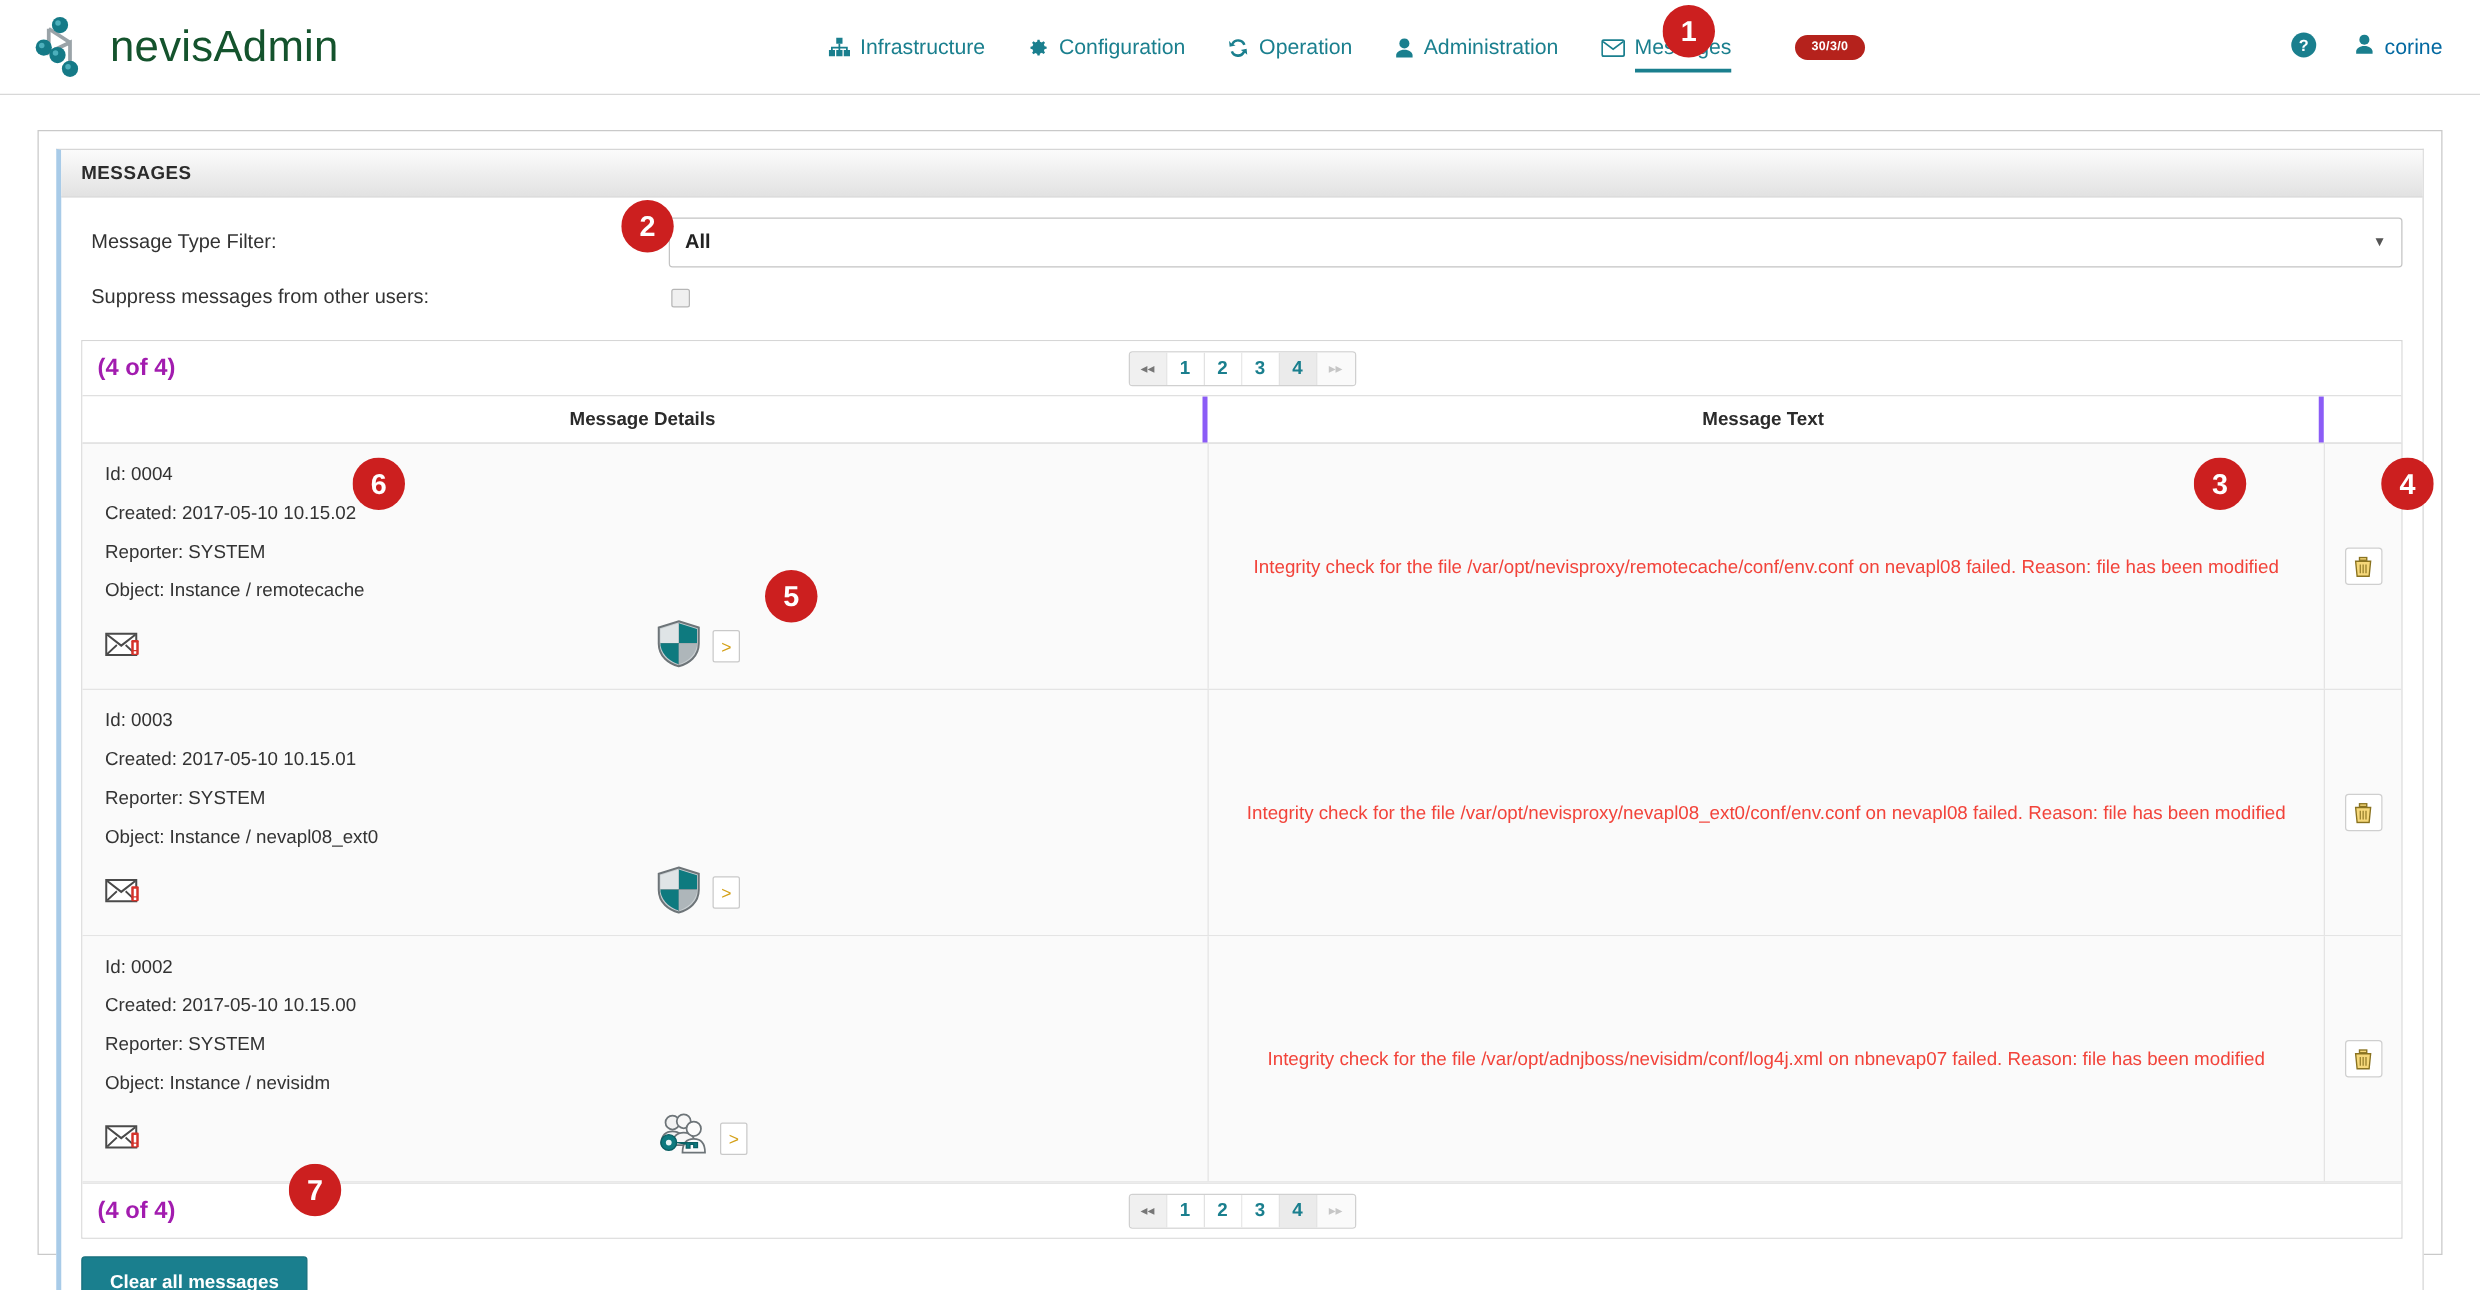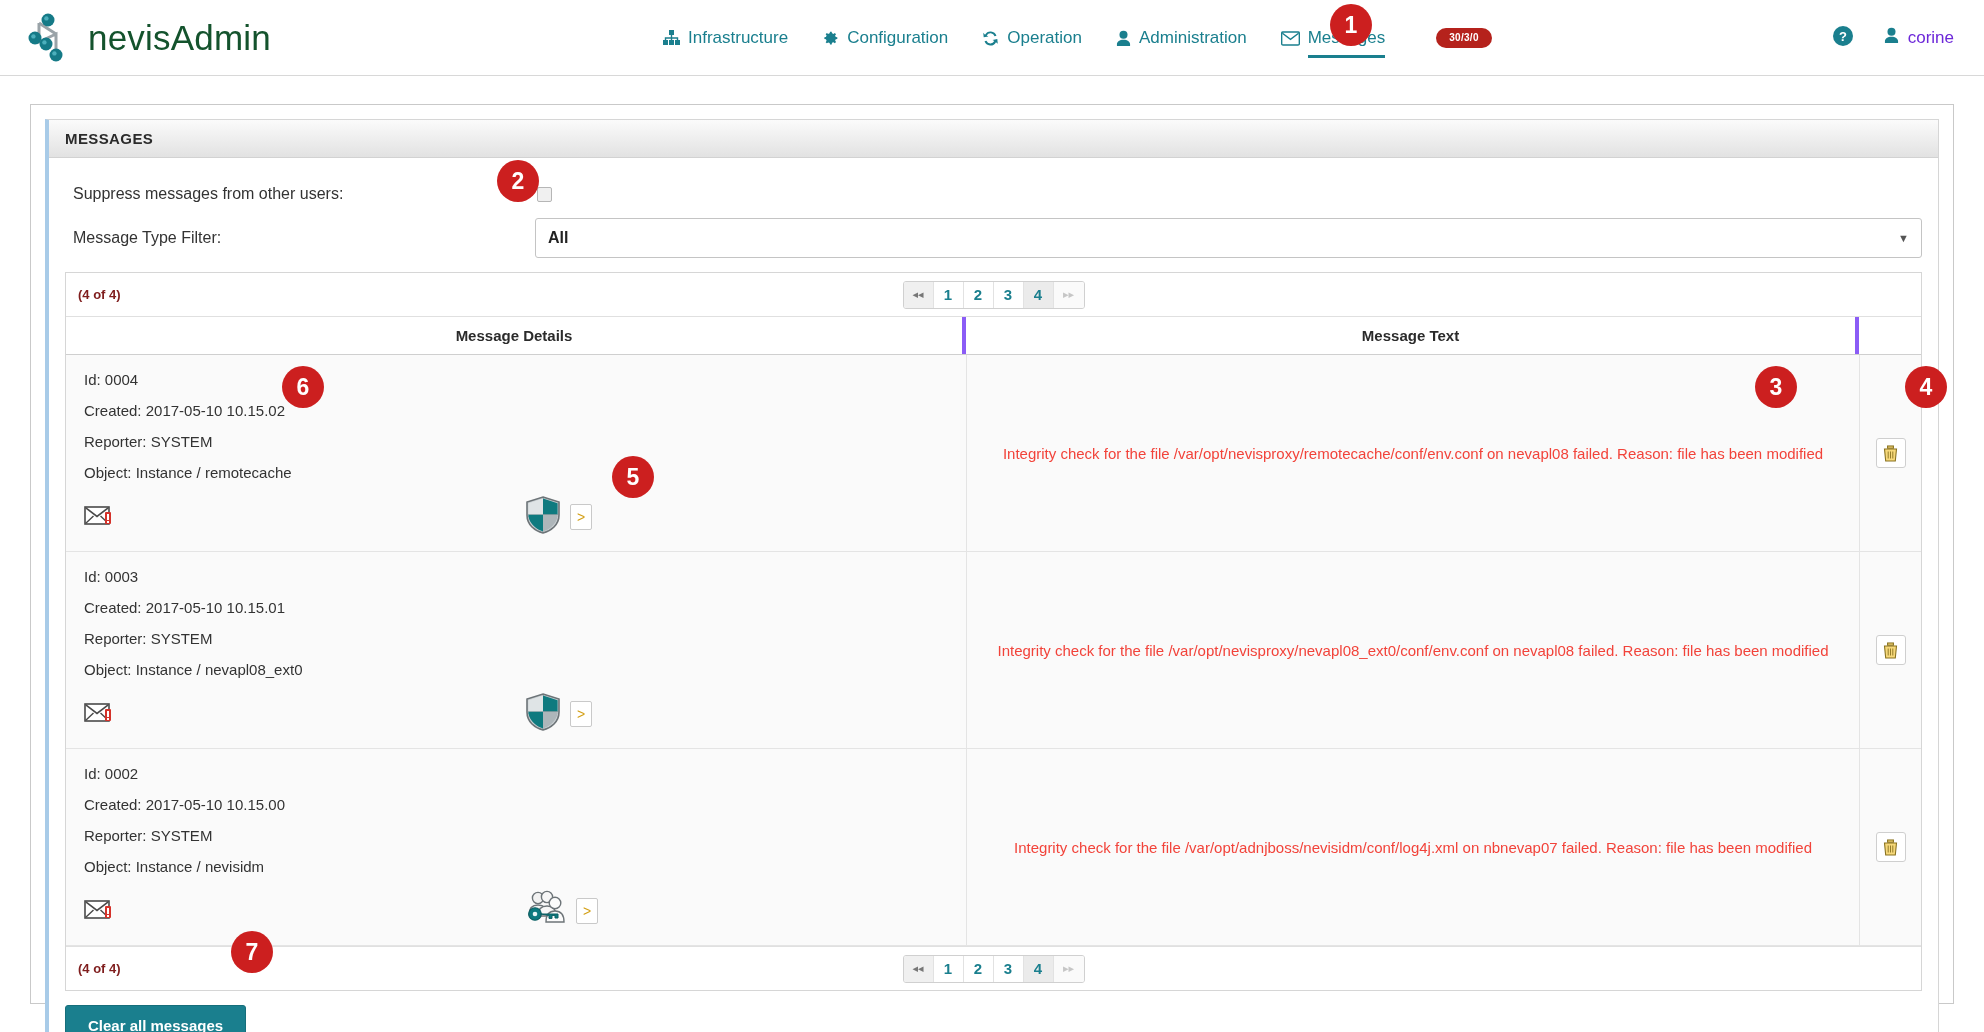--- a/index.html
+++ b/index.html
@@ -72,7 +72,7 @@
     right: 30px; top: 0; height: 76px;
     display: flex; align-items: center; gap: 30px;
   }
-  .user-area { display: flex; align-items: center; gap: 9px; color: #6d28d9; font-size: 17px; cursor: pointer;}
+  .user-area { display: flex; align-items: center; gap: 9px; color: #0369a1; font-size: 17px; cursor: pointer;}
 
   
   .page {

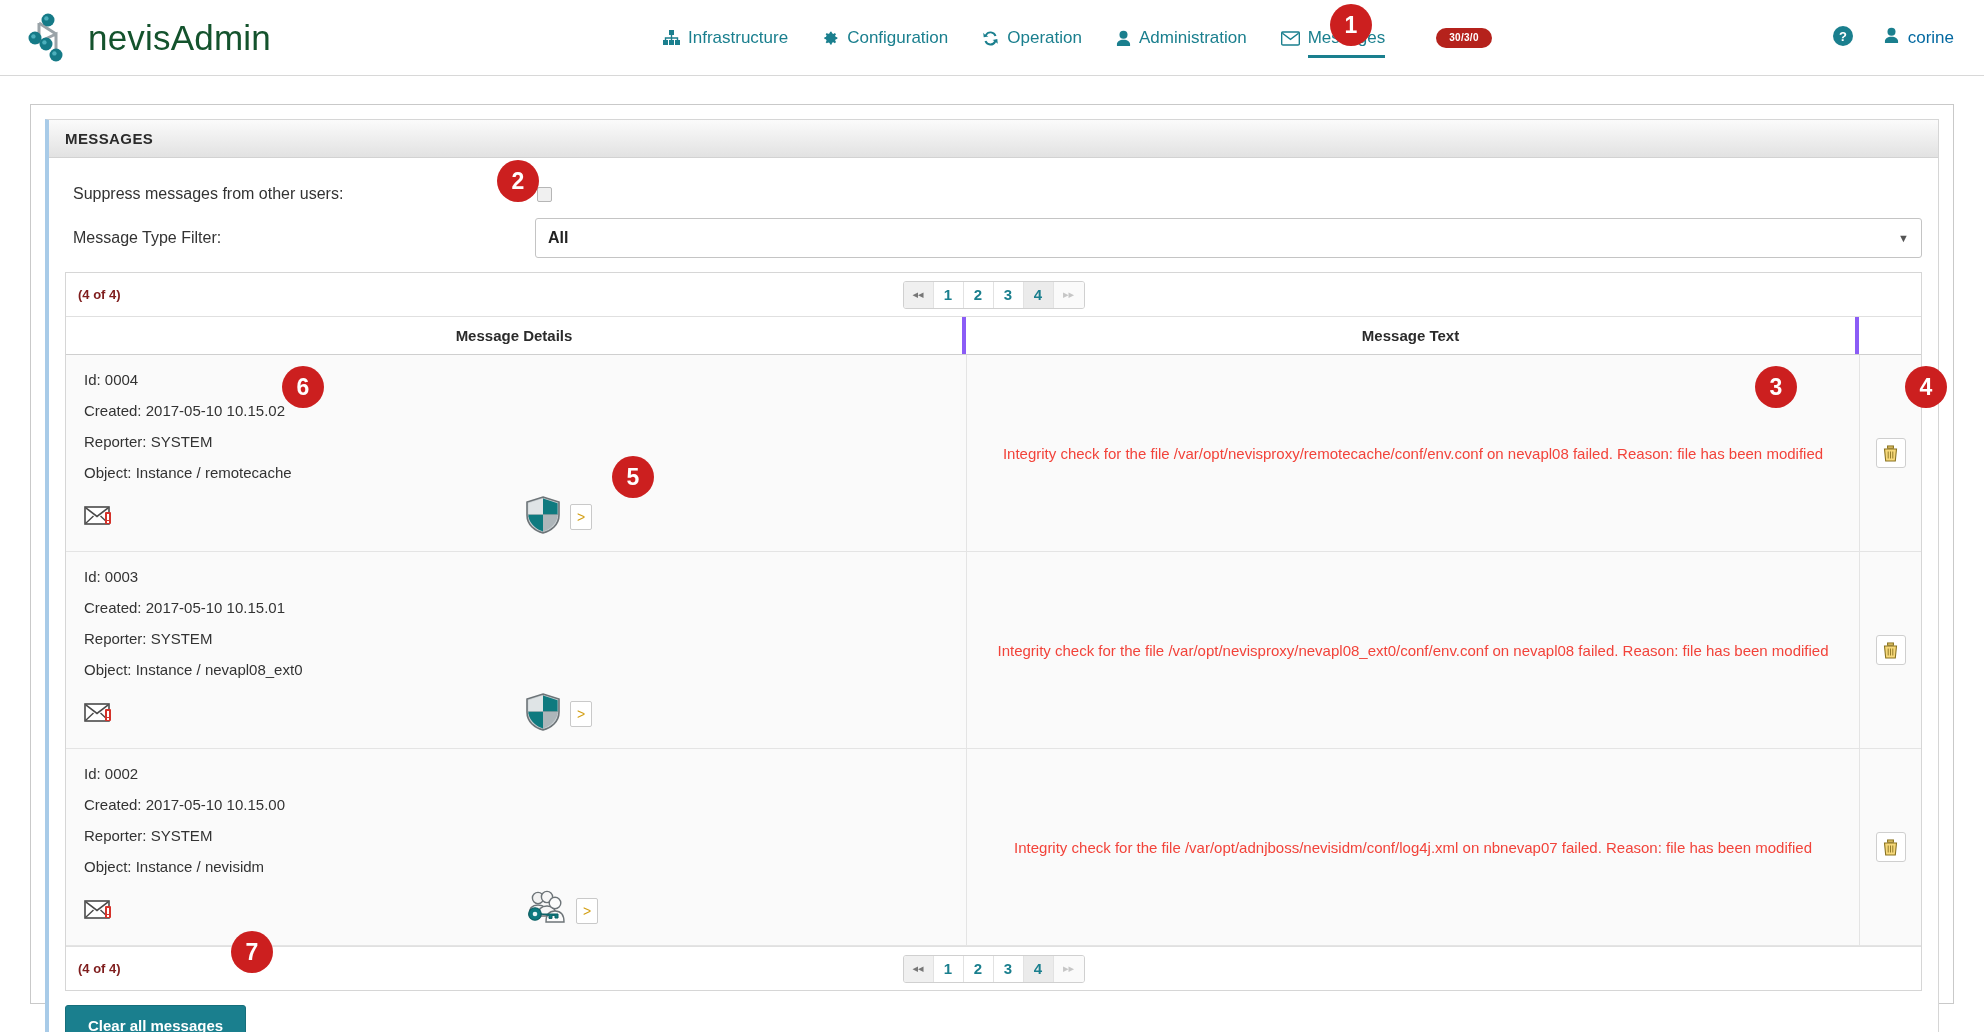--- a/index.html
+++ b/index.html
@@ -400,17 +400,17 @@
       <div class="panel-body">
 
         <div class="form-row">
-          <div class="form-label">Suppress messages from other users:</div>
-          <div style="flex:1;">
-            <div class="chk"></div>
-          </div>
-        </div>
-
-        <div class="form-row">
           <div class="form-label">Message Type Filter:</div>
           <div class="select-box">
             <span>All</span>
             <span class="select-caret">▼</span>
+          </div>
+        </div>
+
+        <div class="form-row">
+          <div class="form-label">Suppress messages from other users:</div>
+          <div style="flex:1;">
+            <div class="chk"></div>
           </div>
         </div>
 

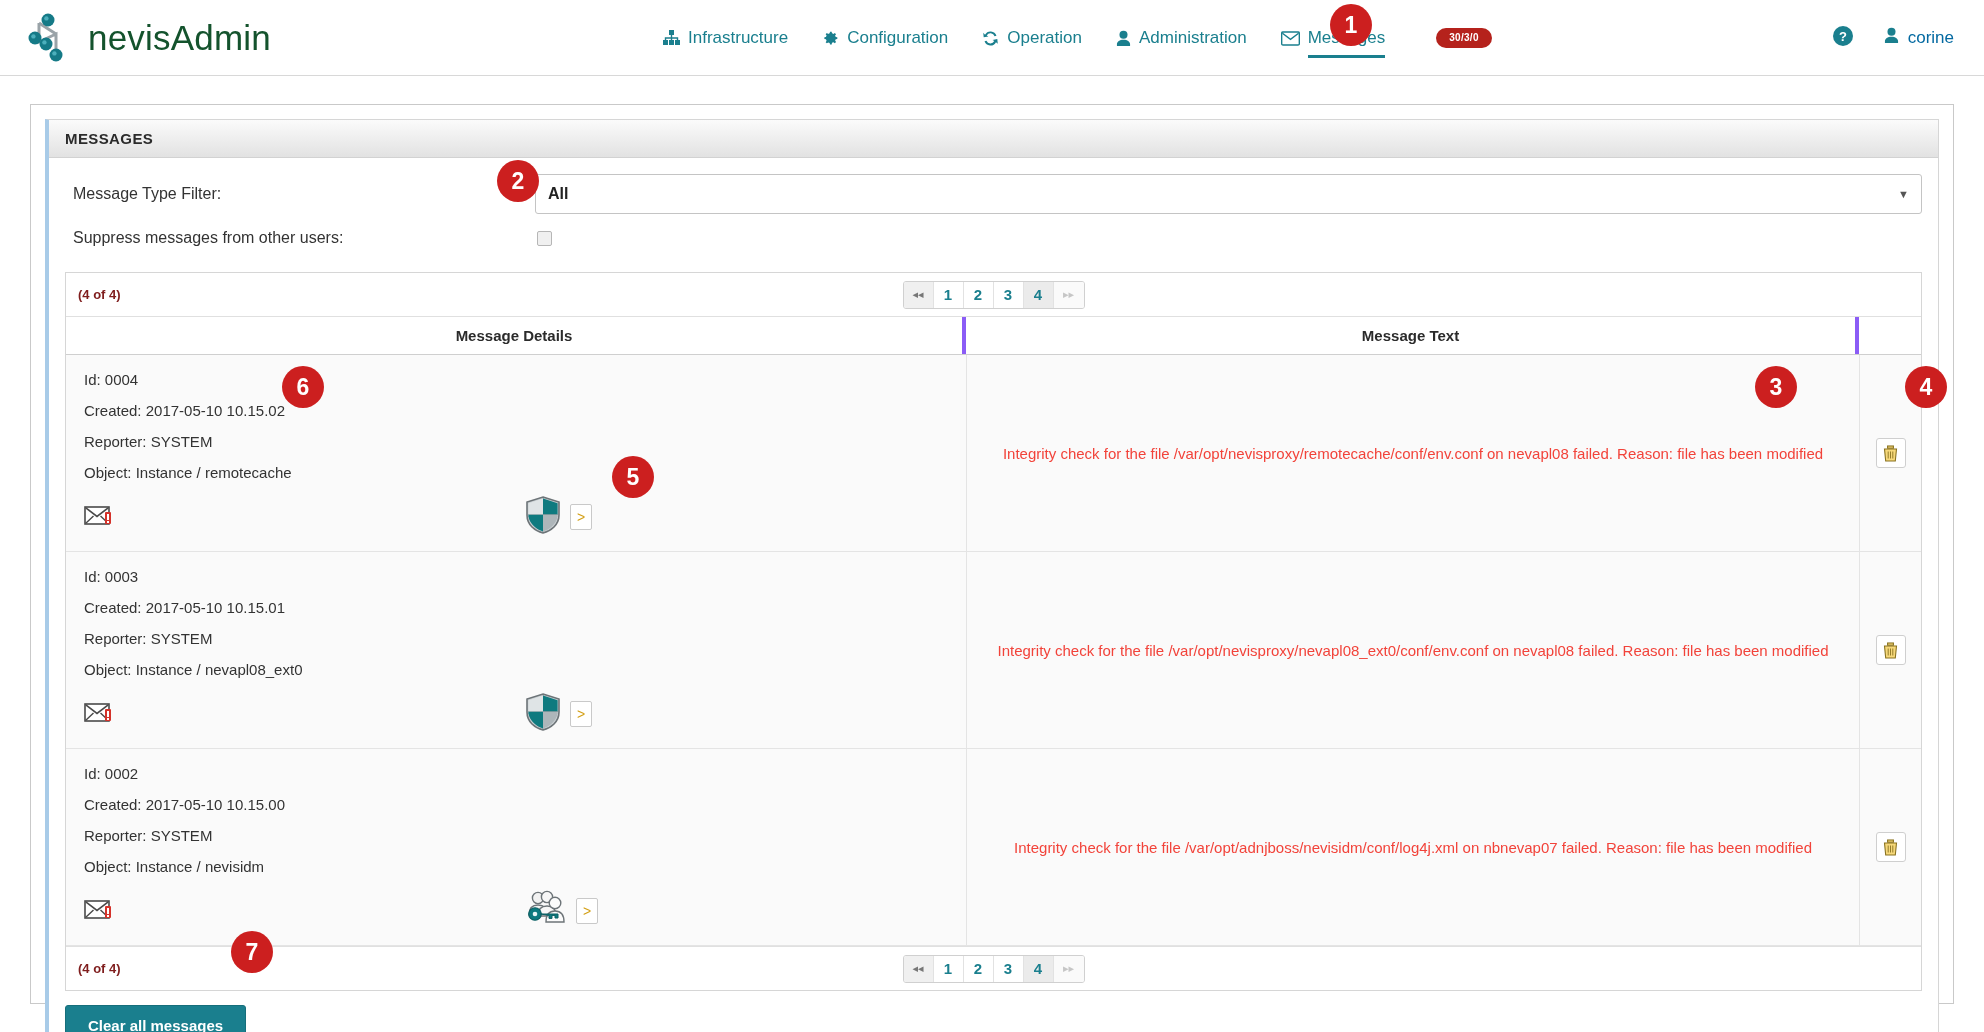--- a/index.html
+++ b/index.html
@@ -158,7 +158,7 @@
     position: relative;
   }
   .pager-row.bottom { border-bottom: none; border-top: 1px solid #e0e0e0; }
-  .pager-count { font-size: 13px; color: #7f1d1d; font-weight: bold; }
+  .pager-count { font-size: 19px; color: #a21caf; font-weight: bold; }
   .pager {
     position: absolute;
     left: 50%; transform: translateX(-50%);

